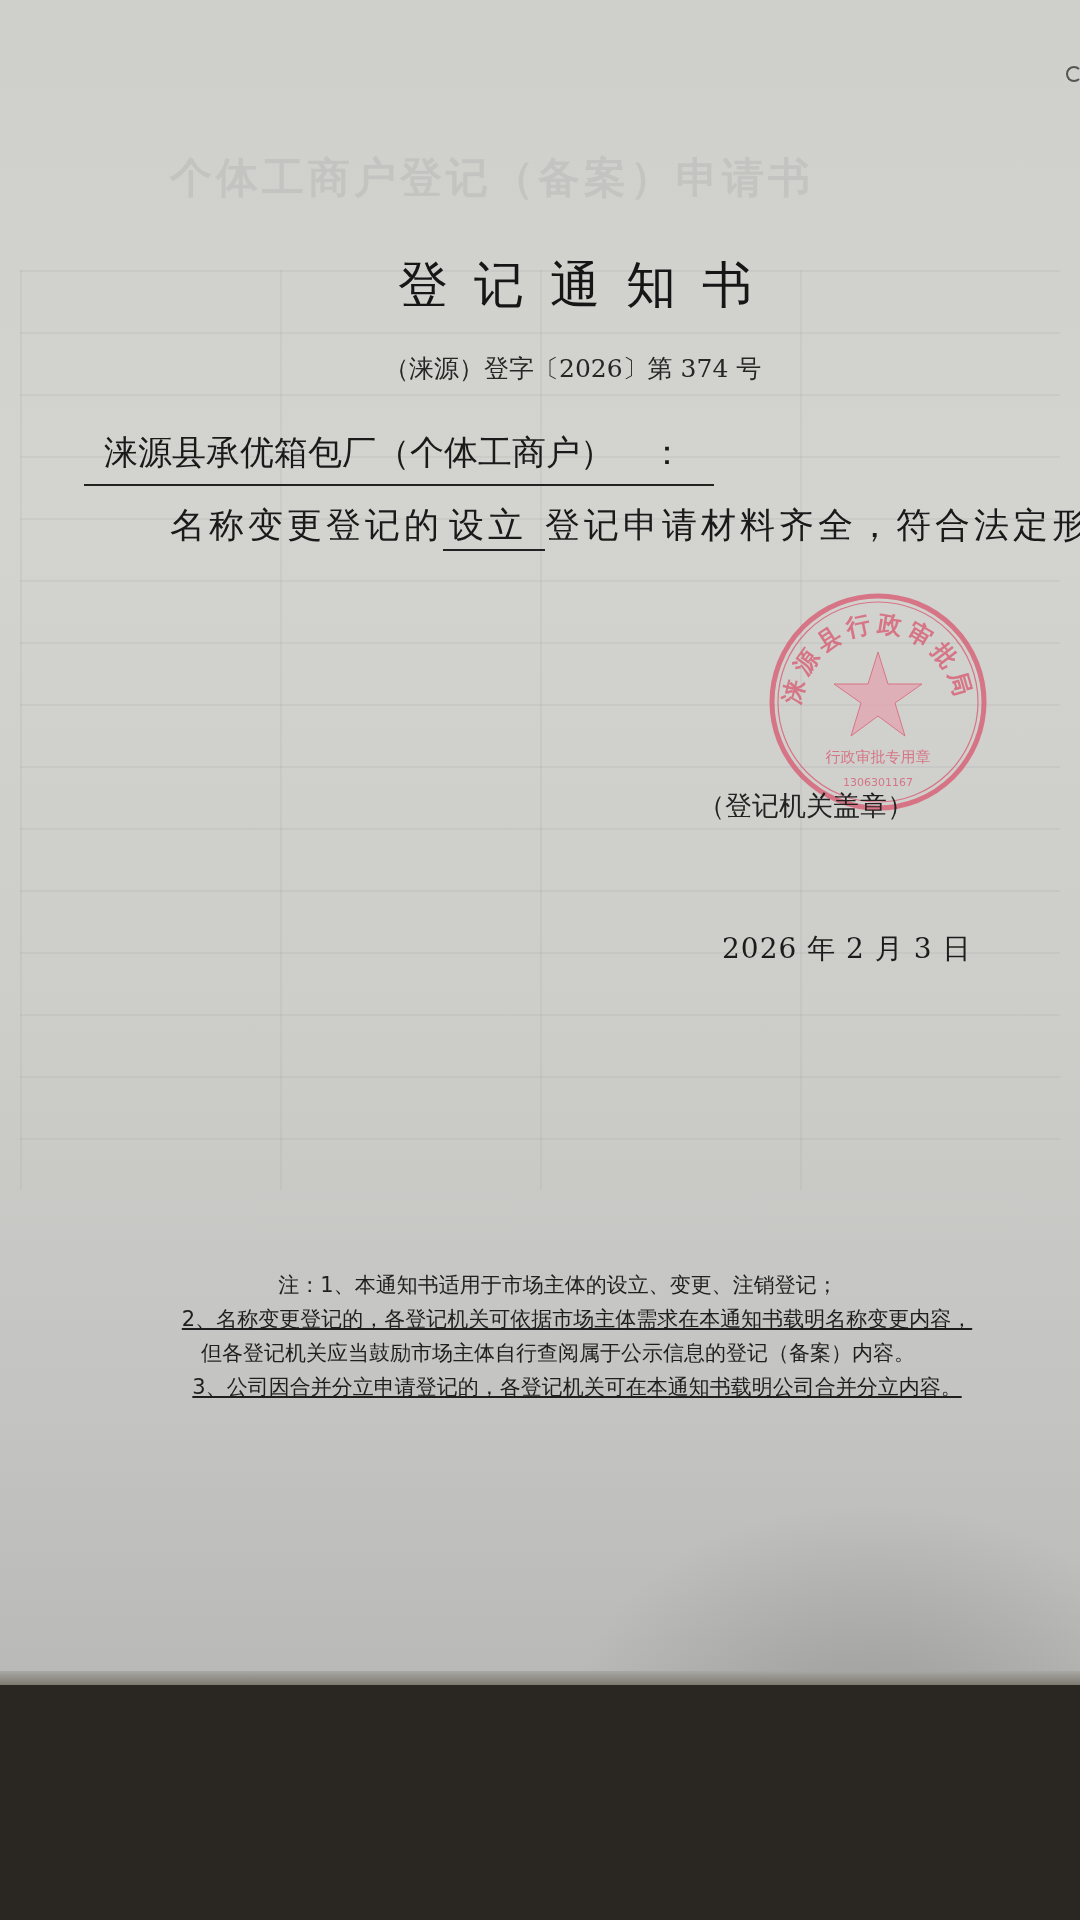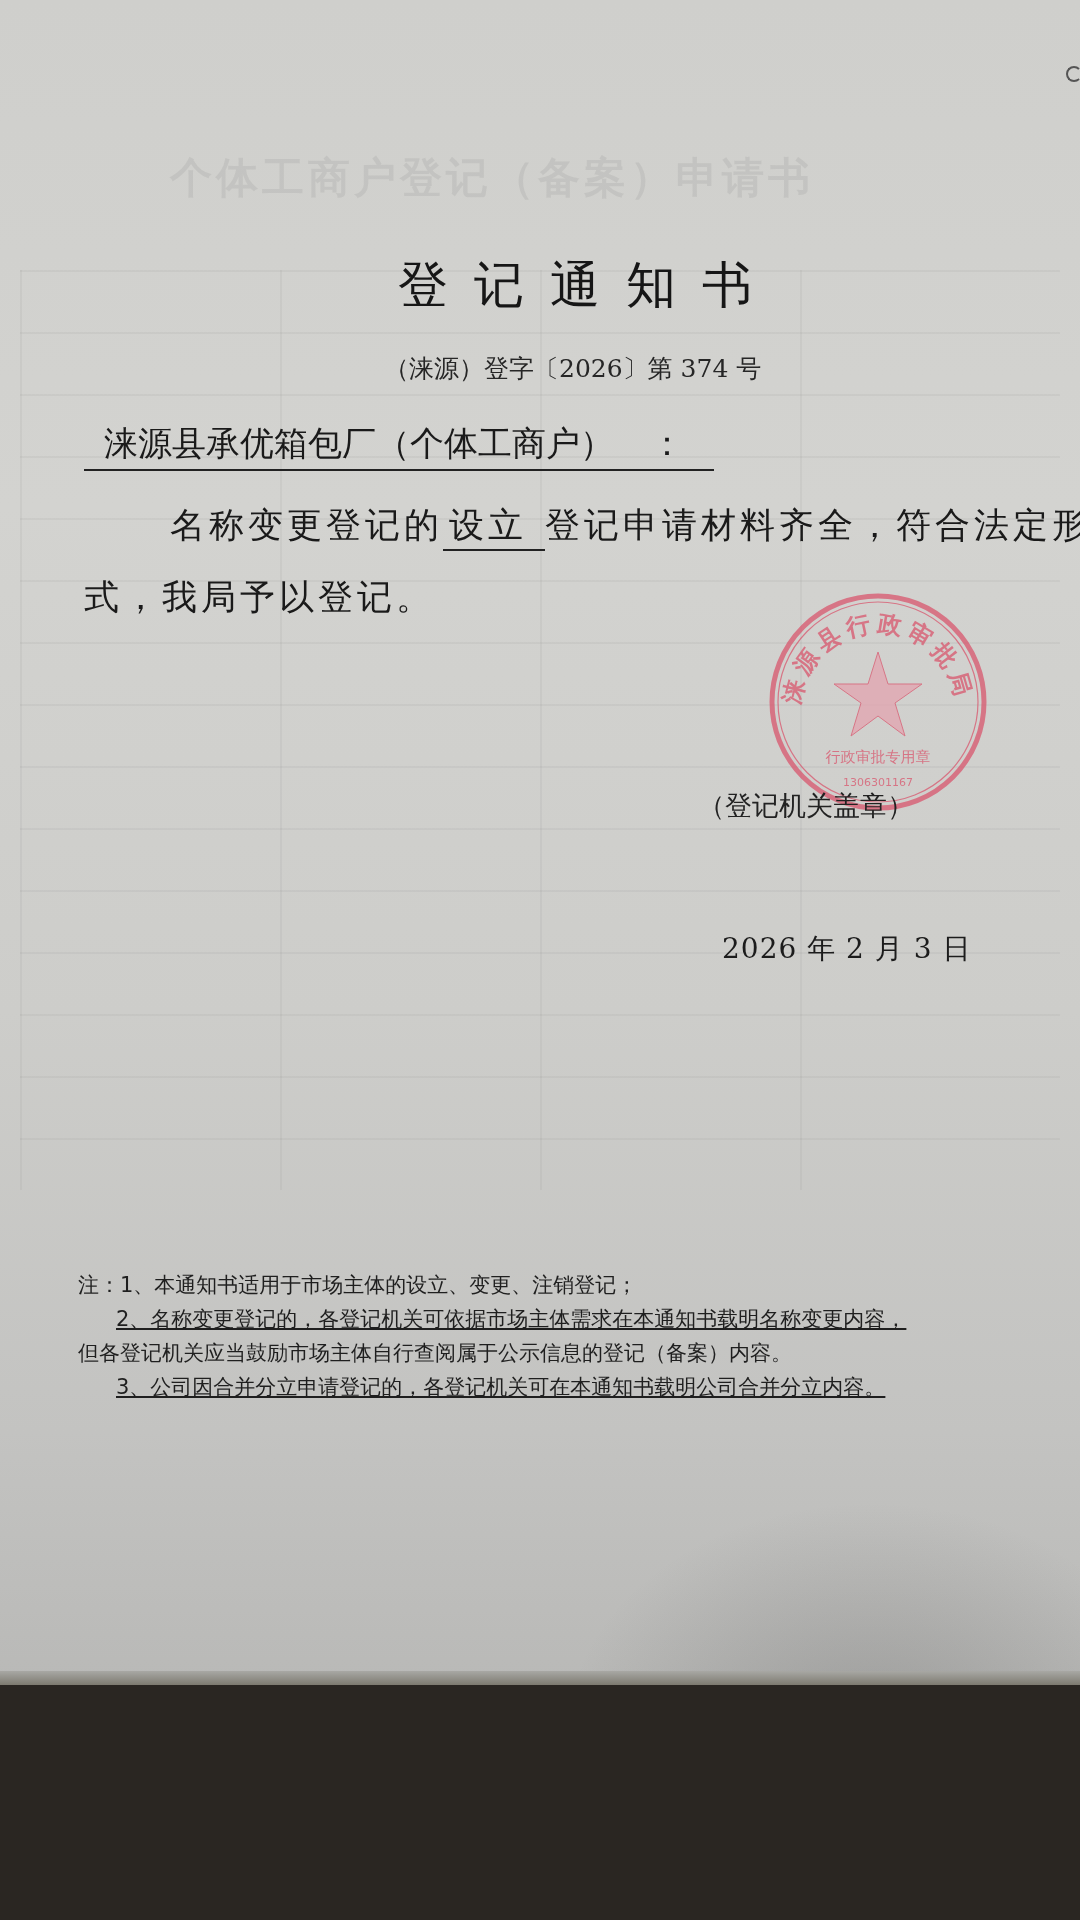--- a/index.html
+++ b/index.html
@@ -64,11 +64,11 @@
       color: #262626;
     }
     .addressee {
-      left: 84px; top: 421px;
+      left: 84px; top: 430px;
       width: 630px;
       font-size: 34px;
       border-bottom: 2px solid #222;
-      padding-bottom: 2px;
+      padding-bottom: 8px;
       font-family: Liberation Serif, serif;
       color: #1a1a1a;
     }

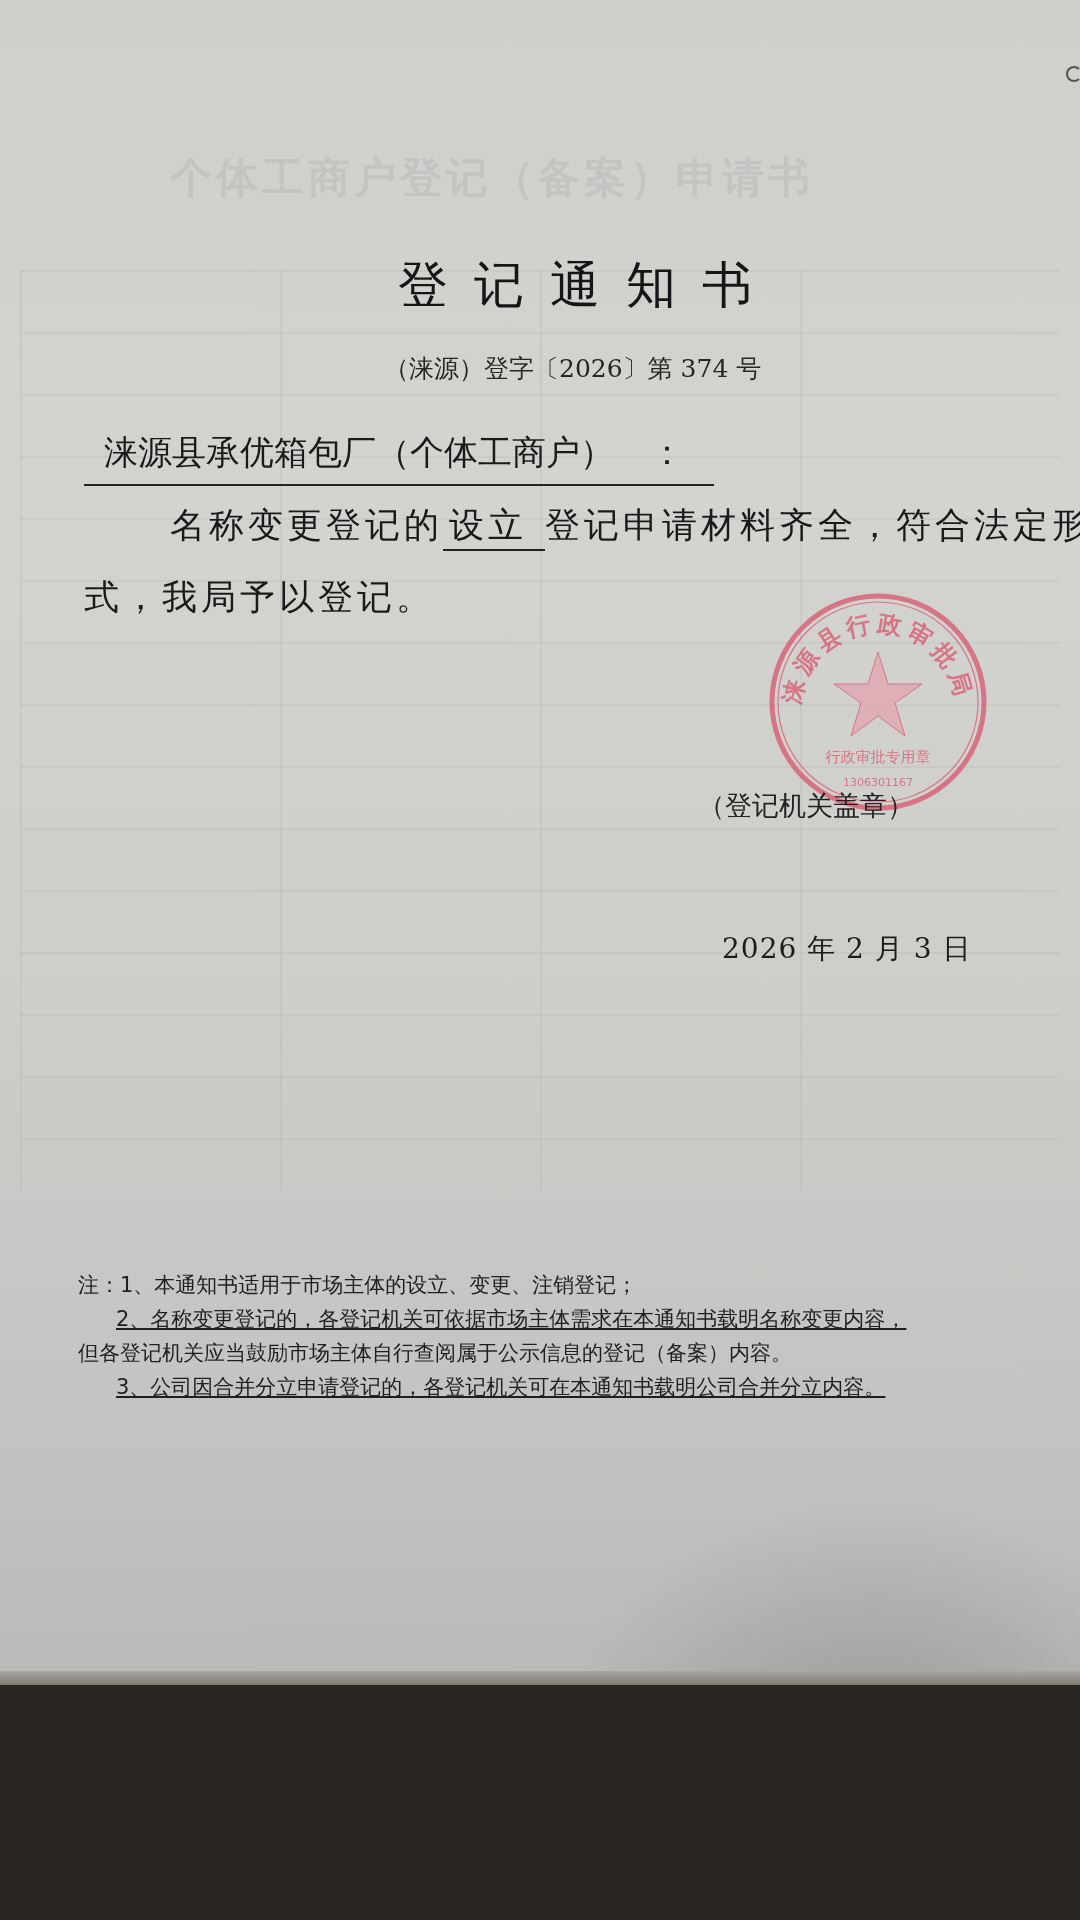--- a/index.html
+++ b/index.html
@@ -142,7 +142,6 @@
   <div class="doc-text body-line line1">
     <span>名称变更登记的</span><span class="blank">设立</span><span>登记申请材料齐全，符合法定形</span>
   </div>
-  <div class="doc-text body-line line2">式，我局予以登记。</div>
 
   <svg class="seal" viewBox="0 0 224 224">
     <defs>

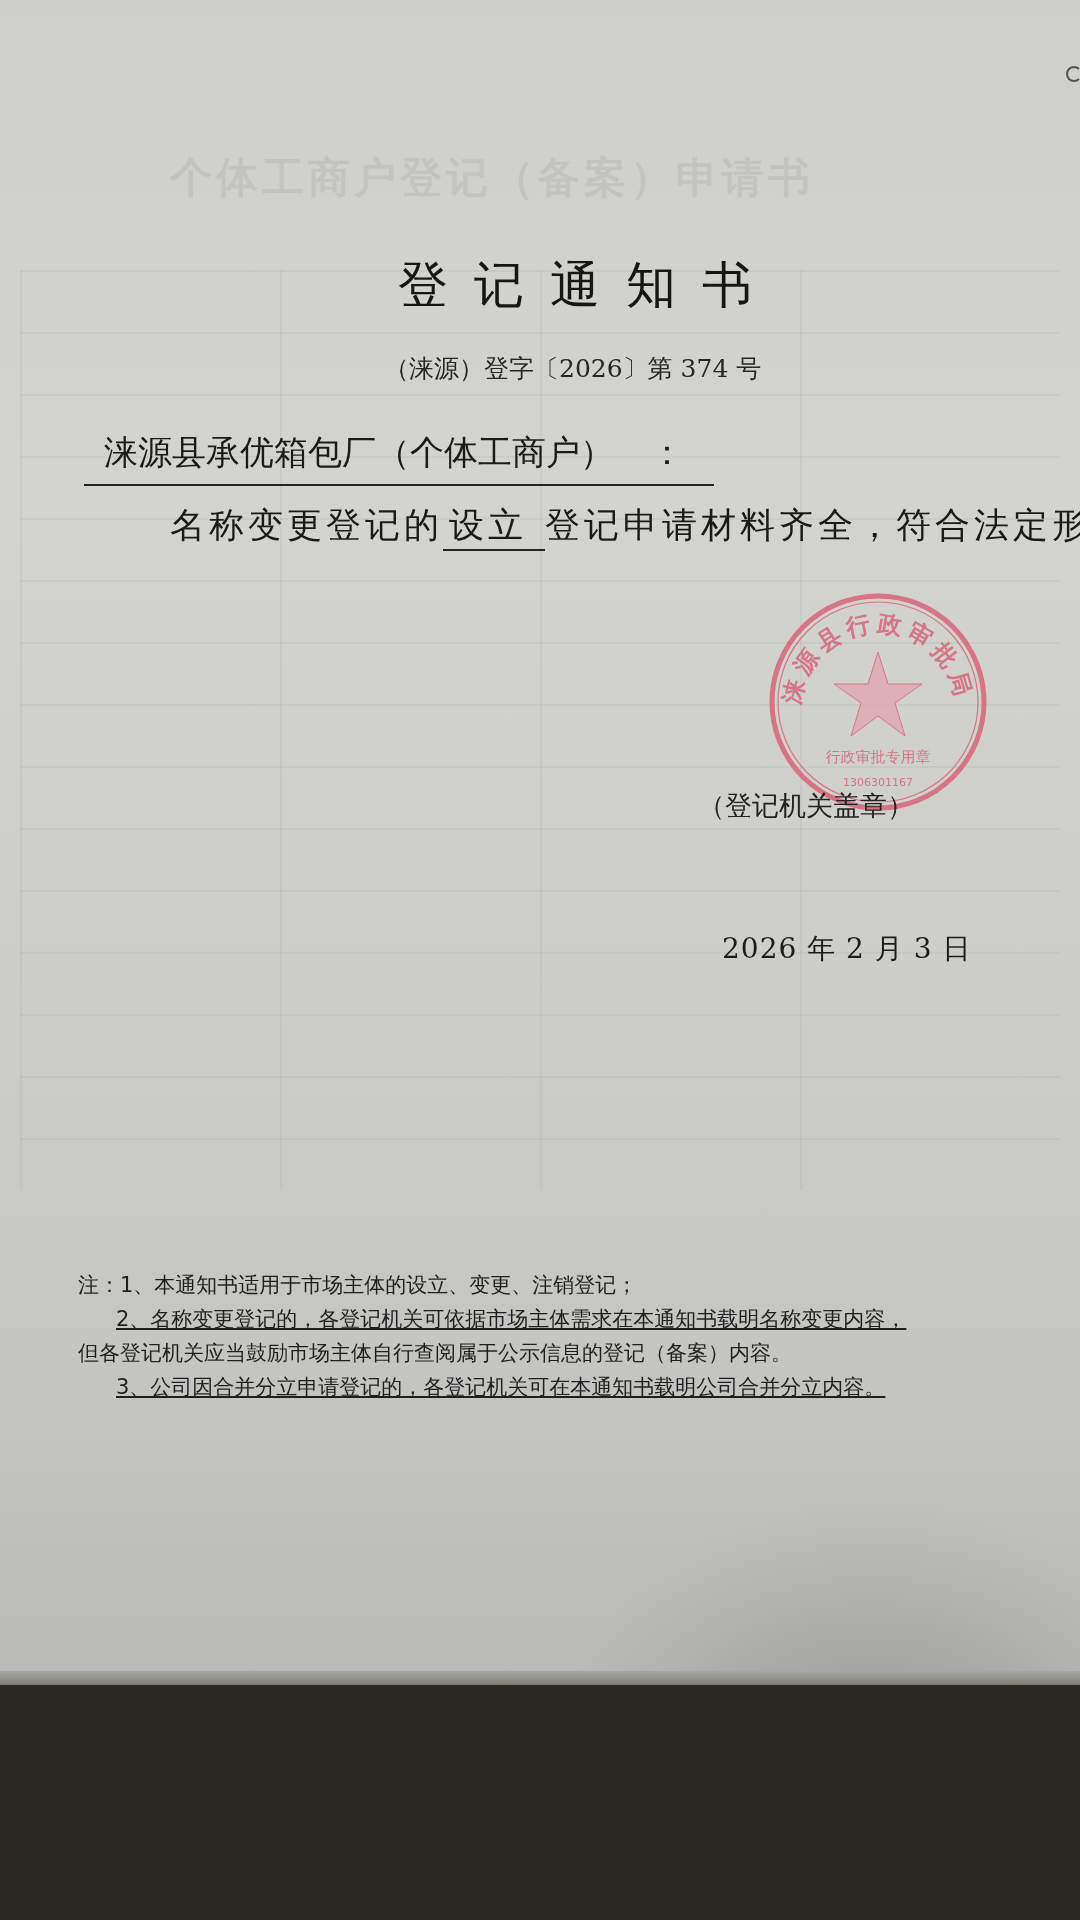--- a/index.html
+++ b/index.html
@@ -114,7 +114,7 @@
       color: #1f1f1f;
       line-height: 34px;
     }
-    .note-line { white-space: nowrap; }
+    .note-line { white-space: nowrap; text-align: center; }
     .indent { padding-left: 38px; text-decoration: underline; }
     .corner-mark {
       position: absolute; left: 1066px; top: 66px;

